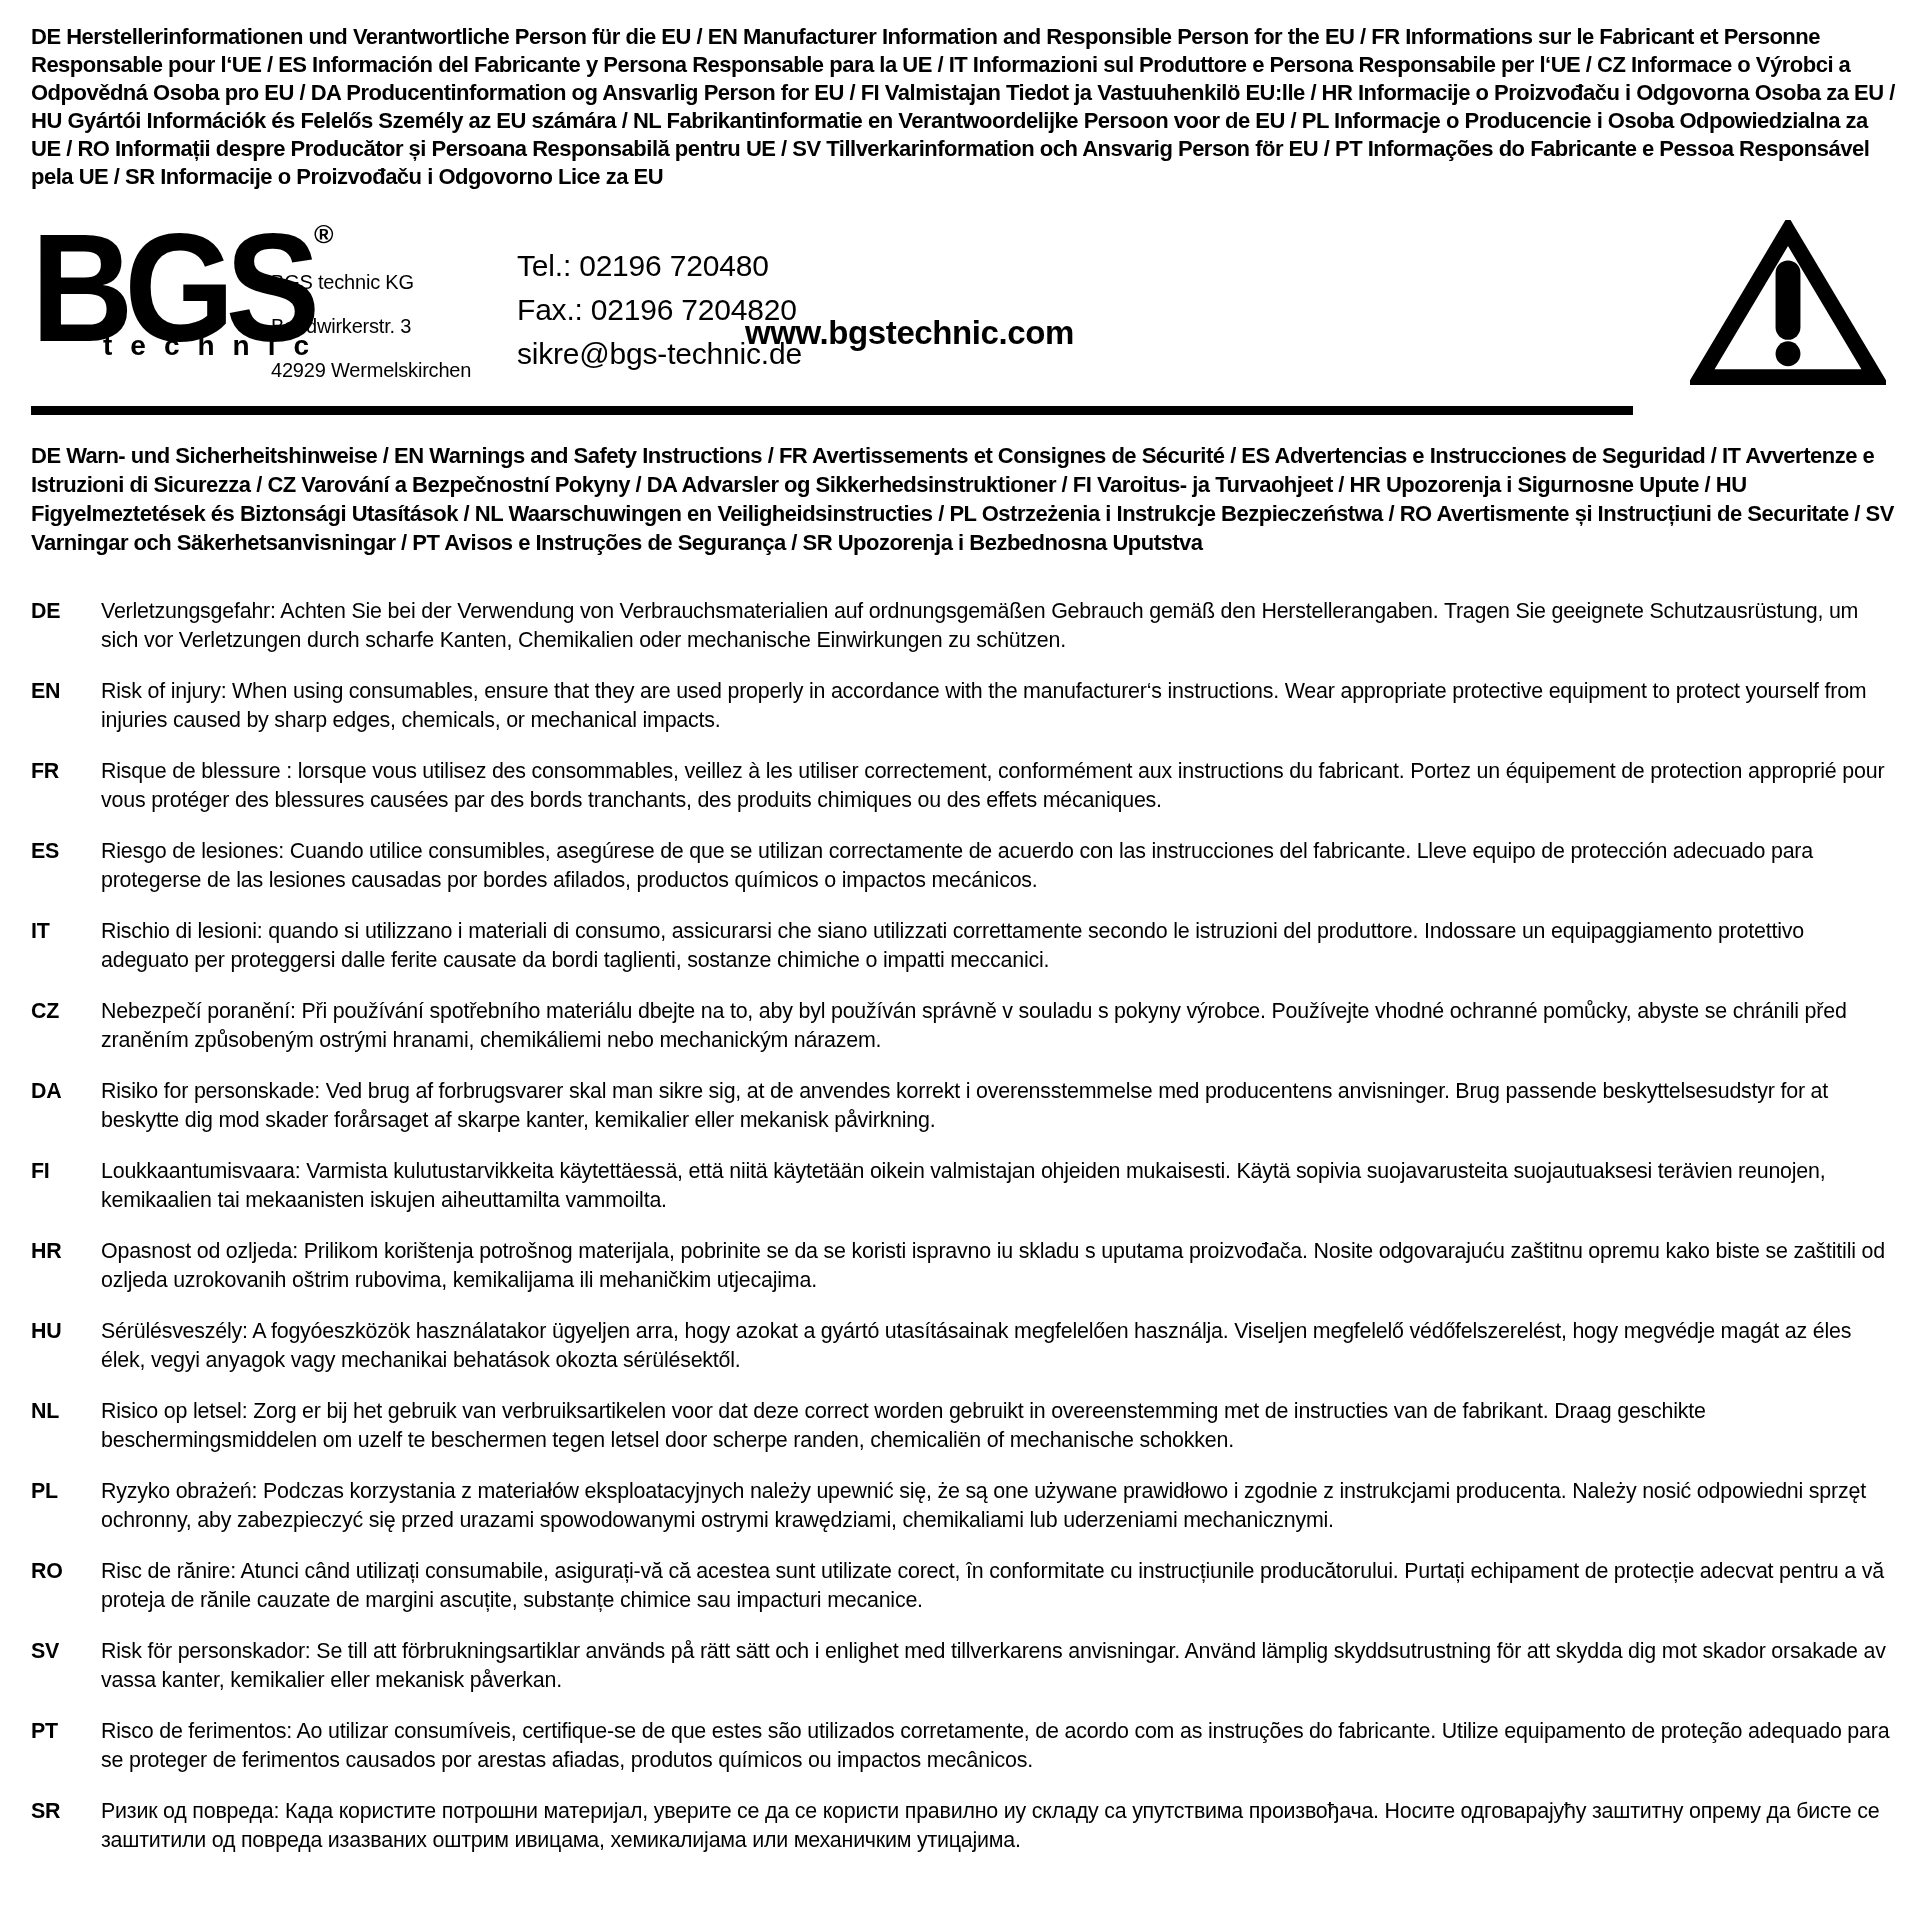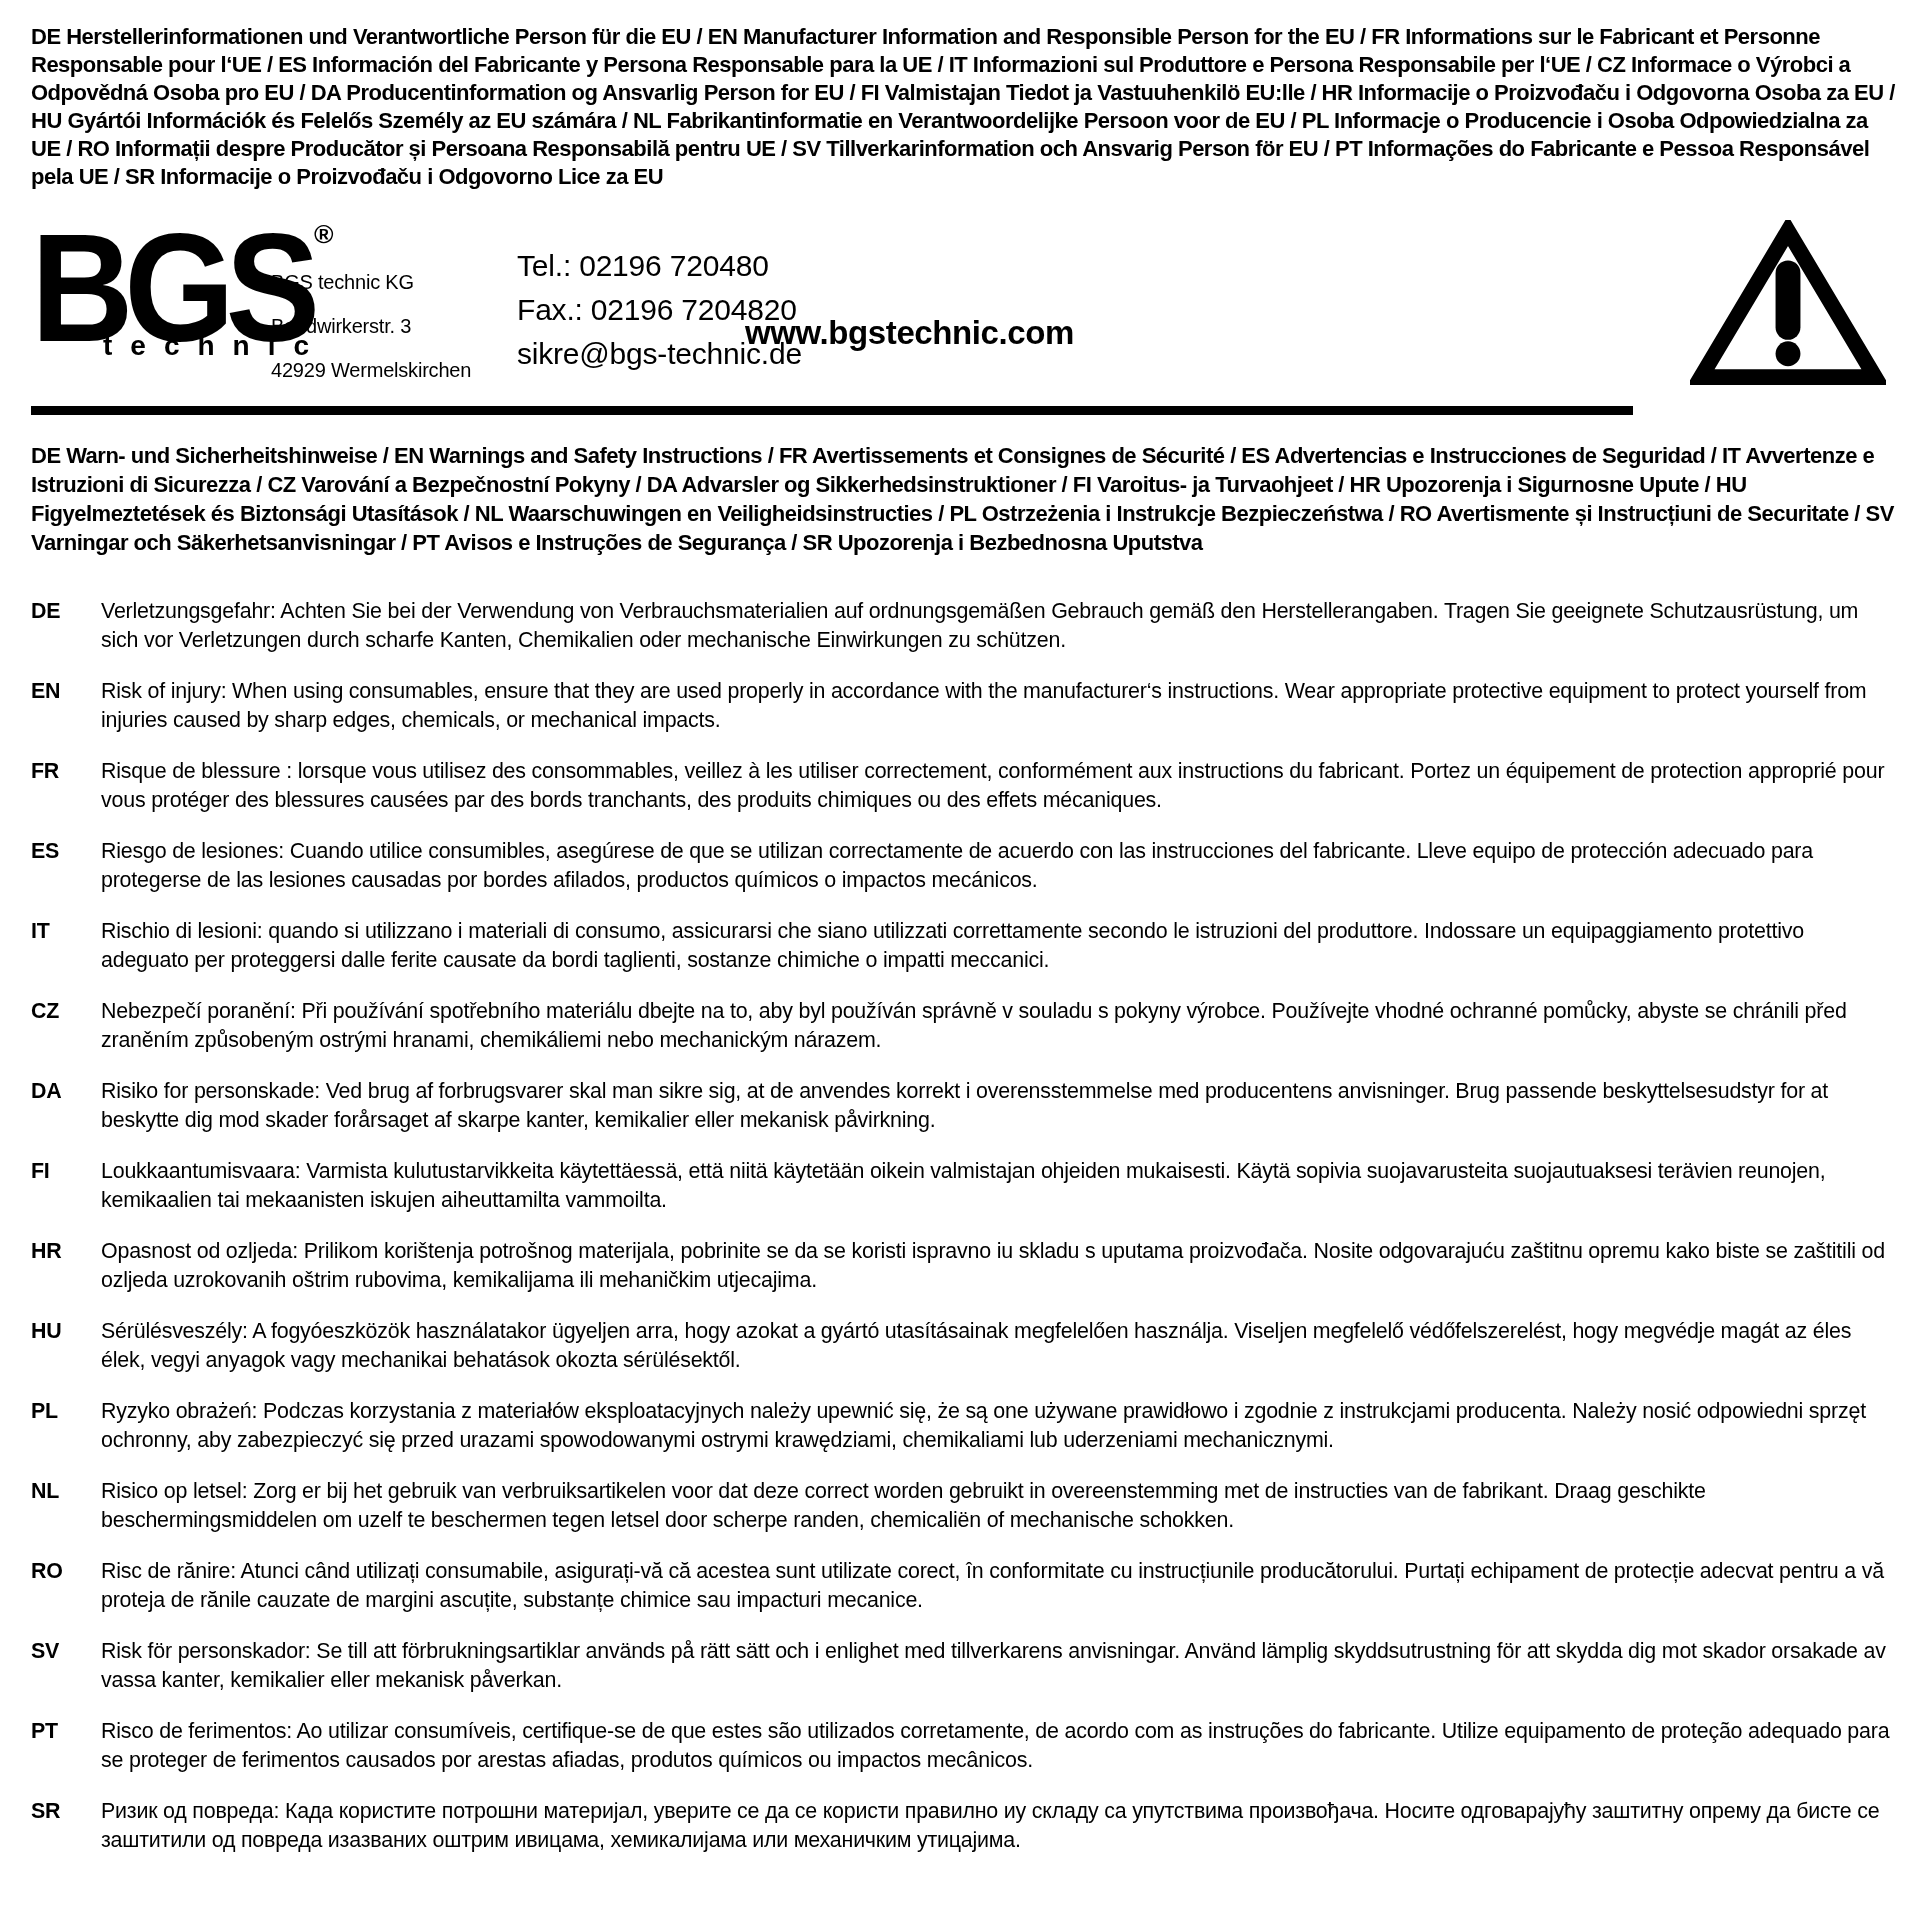--- a/index.html
+++ b/index.html
@@ -135,12 +135,12 @@
         <span class="item-text">Sérülésveszély: A fogyóeszközök használatakor ügyeljen arra, hogy azokat a gyártó utasításainak megfelelően használja. Viseljen megfelelő védőfelszerelést, hogy megvédje magát az éles élek, vegyi anyagok vagy mechanikai behatások okozta sérülésektől.</span>
       </div>
       <div class="item">
+        <span class="item-code">NL</span>
+        <span class="item-text">Risico op letsel: Zorg er bij het gebruik van verbruiksartikelen voor dat deze correct worden gebruikt in overeenstemming met de instructies van de fabrikant. Draag geschikte beschermingsmiddelen om uzelf te beschermen tegen letsel door scherpe randen, chemicaliën of mechanische schokken.</span>
+      </div>
+      <div class="item">
         <span class="item-code">PL</span>
         <span class="item-text">Ryzyko obrażeń: Podczas korzystania z materiałów eksploatacyjnych należy upewnić się, że są one używane prawidłowo i zgodnie z instrukcjami producenta. Należy nosić odpowiedni sprzęt ochronny, aby zabezpieczyć się przed urazami spowodowanymi ostrymi krawędziami, chemikaliami lub uderzeniami mechanicznymi.</span>
-      </div>
-      <div class="item">
-        <span class="item-code">NL</span>
-        <span class="item-text">Risico op letsel: Zorg er bij het gebruik van verbruiksartikelen voor dat deze correct worden gebruikt in overeenstemming met de instructies van de fabrikant. Draag geschikte beschermingsmiddelen om uzelf te beschermen tegen letsel door scherpe randen, chemicaliën of mechanische schokken.</span>
       </div>
       <div class="item">
         <span class="item-code">RO</span>

